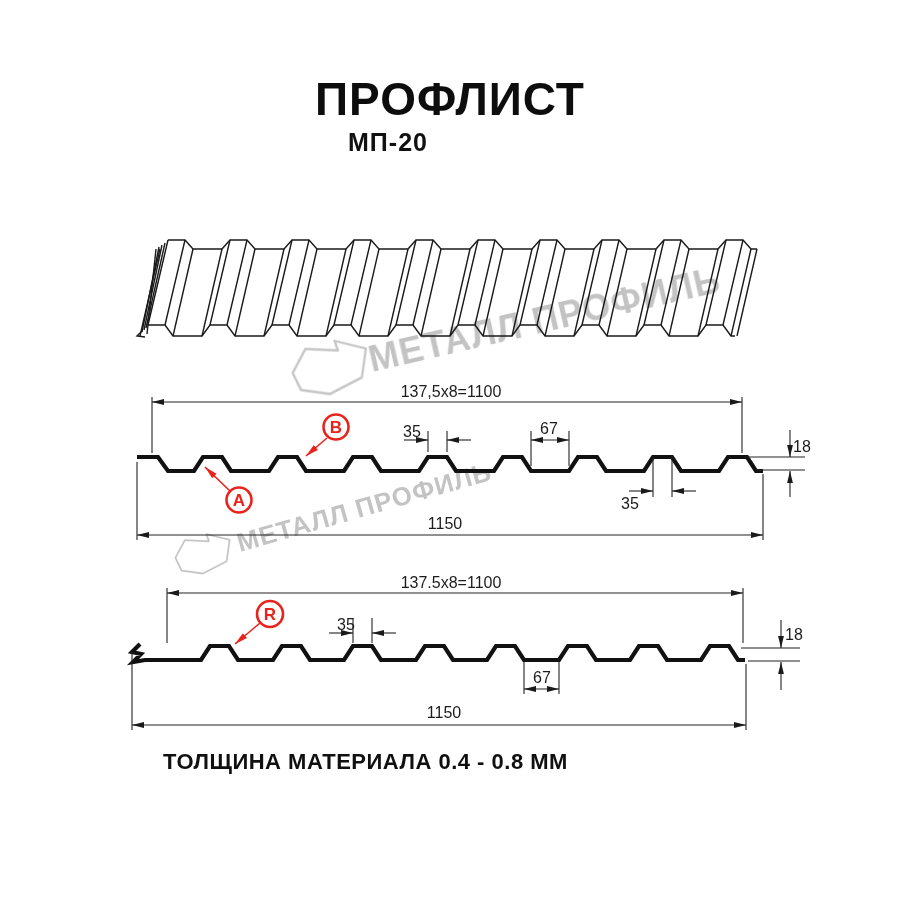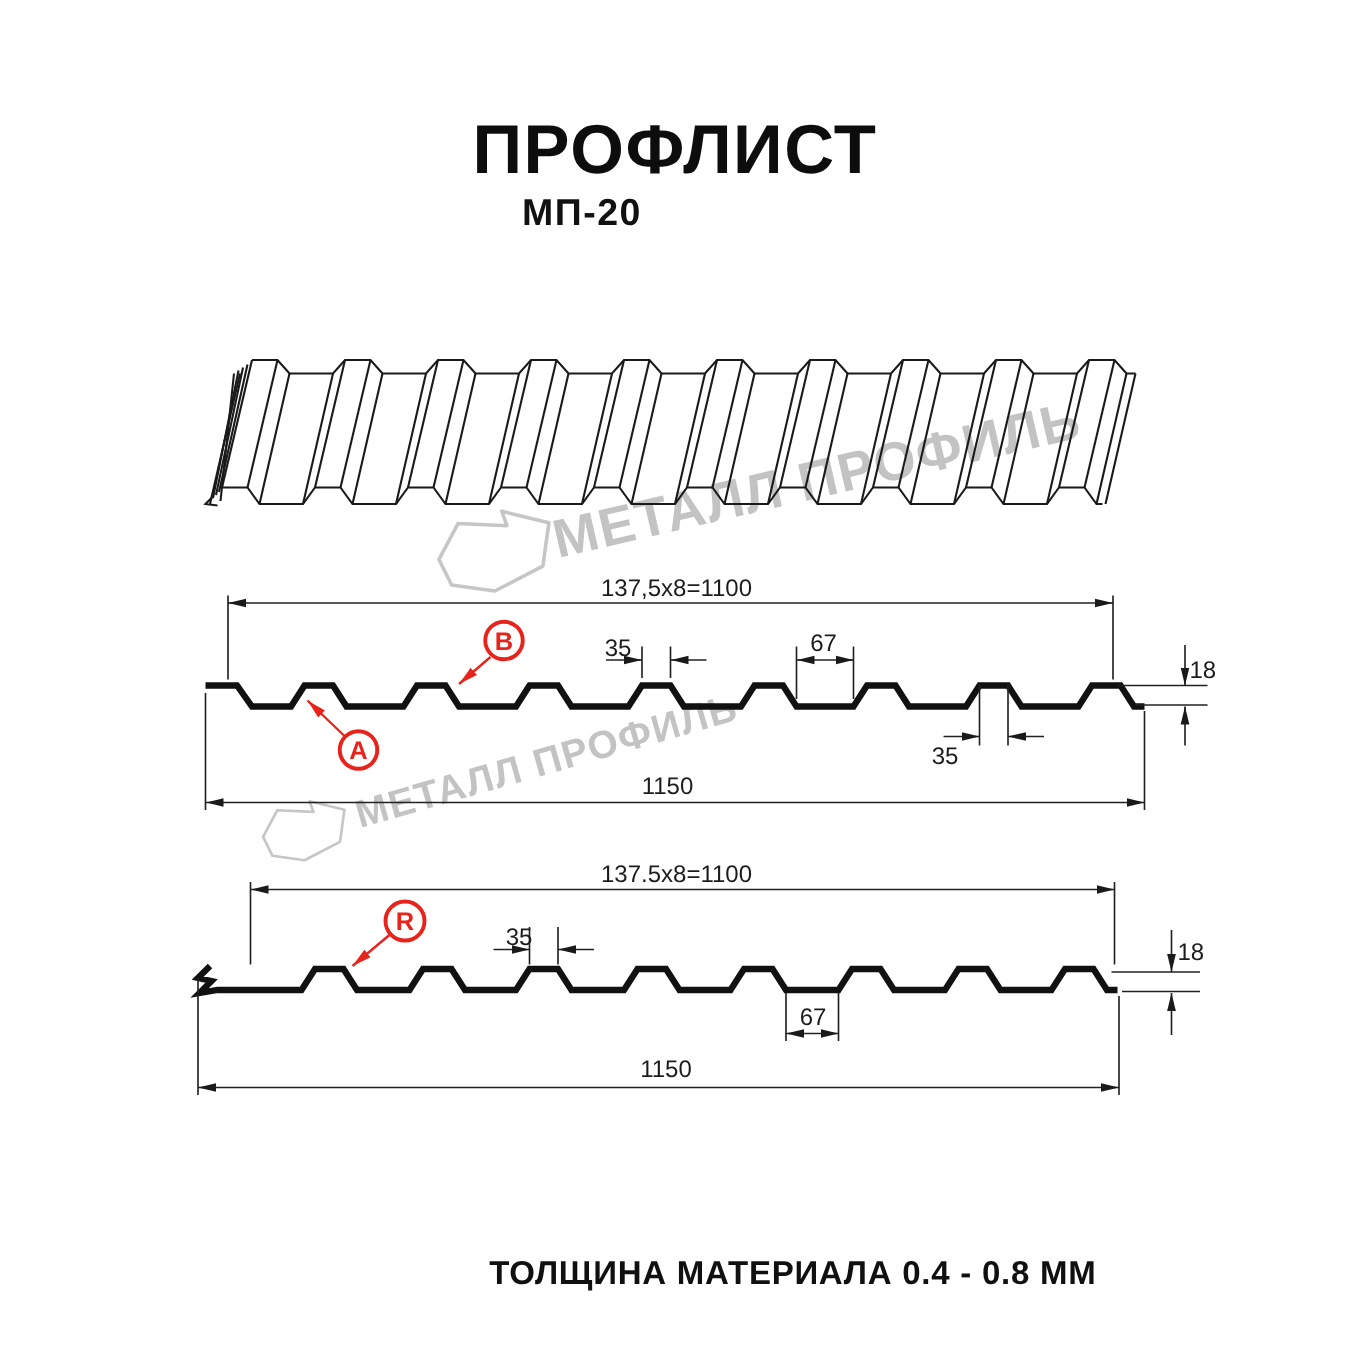--- a/index.html
+++ b/index.html
@@ -16,7 +16,7 @@
     font-size:25px;font-weight:600;color:#111;letter-spacing:1px;
   }
   .footer-note{
-    position:absolute;top:836px;left:0;width:731px;text-align:right;
+    position:absolute;top:749px;left:0;width:731px;text-align:center;
     font-size:22px;font-weight:600;color:#101010;letter-spacing:0.5px;
   }
   svg.draw{position:absolute;left:0;top:0;}

